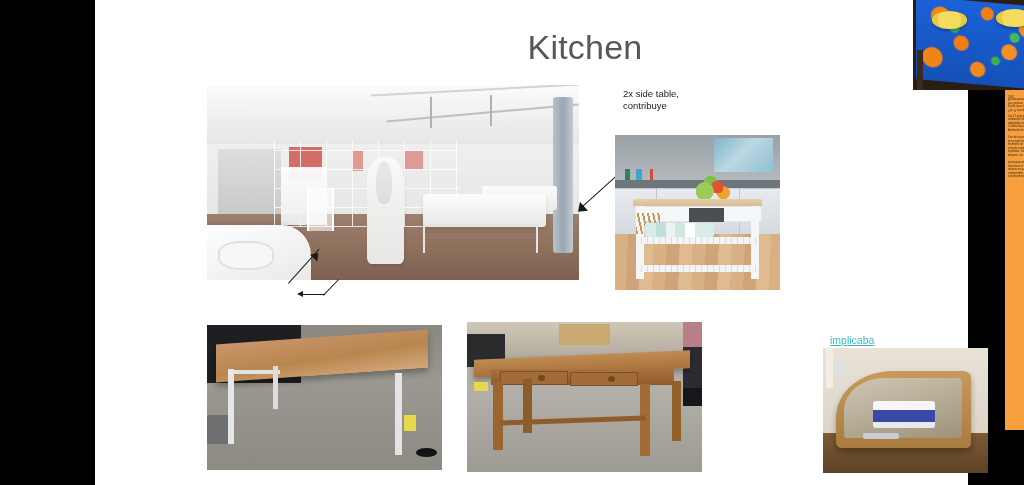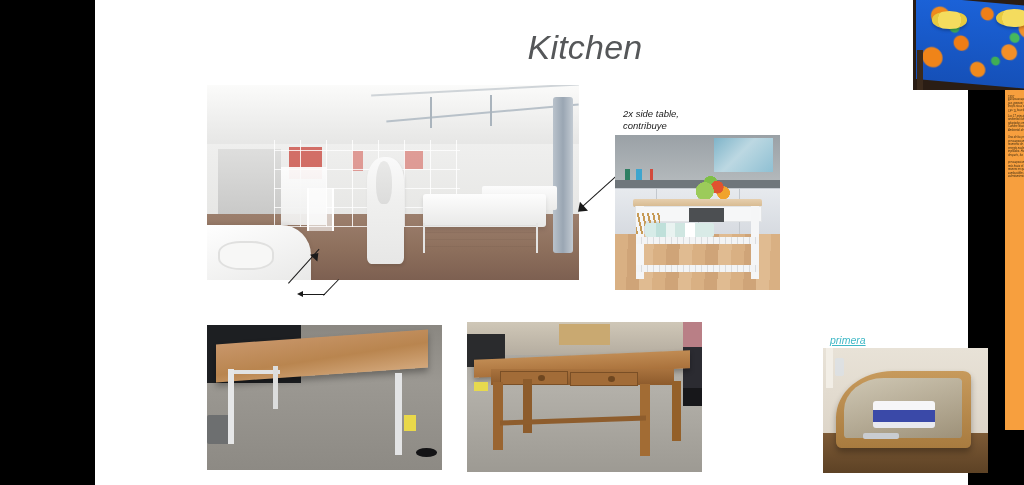--- a/index.html
+++ b/index.html
@@ -4,7 +4,7 @@
 <style>
   html,body{margin:0;padding:0;background:#000;}
   body{width:1024px;height:485px;overflow:hidden;font-family:"Liberation Sans",sans-serif;}
-  .stage{position:relative;width:1024px;height:485px;background:#000;font-style:italic;}
+  .stage{position:relative;width:1024px;height:485px;background:#000;}
   .canvas{position:absolute;left:95px;top:0;width:873px;height:485px;background:#ffffff;}
 
   .slide-title{position:absolute;left:330px;top:28px;width:320px;text-align:center;

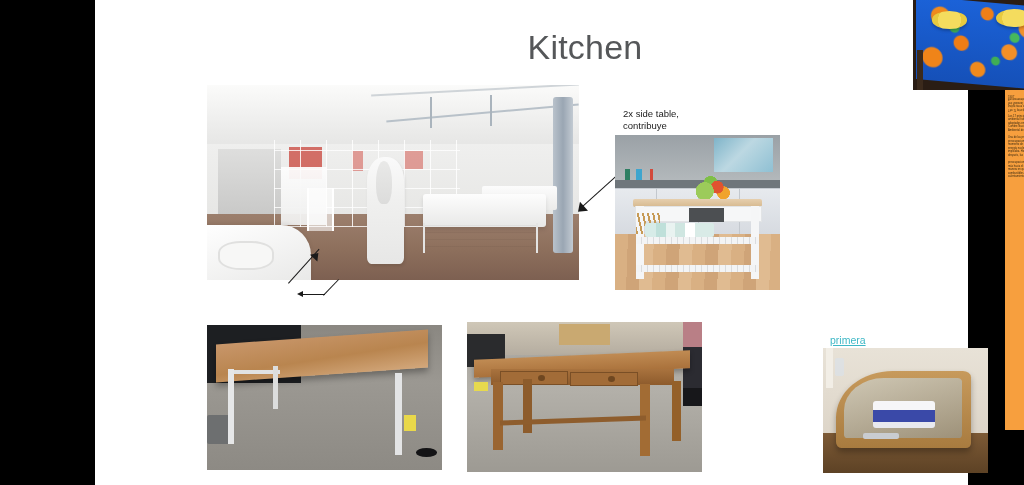--- a/index.html
+++ b/index.html
@@ -61,7 +61,7 @@
   .arrowhead{position:absolute;width:0;height:0;}
 
   .note{position:absolute;color:#1b1b1b;font-size:9.5px;line-height:11.5px;}
-  .note-side{left:528px;top:108px;width:110px;}
+  .note-side{left:528px;top:88px;width:110px;}
   .note-counter{left:122px;top:287px;width:120px;}
 
   

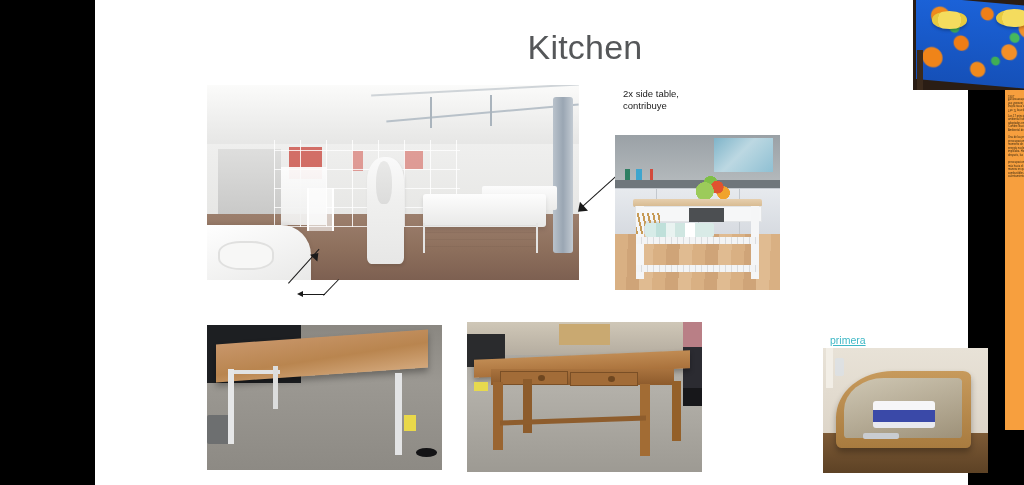--- a/index.html
+++ b/index.html
@@ -317,7 +317,7 @@
       <div class="tb-tag"></div>
     </div>
 
-    <a class="link" href="#">primera</a>
+    <a class="link" href="#">implicaba</a>
     <div class="pic breadpic">
       <div class="bb-wall"></div>
       <div class="bb-trim"></div>

